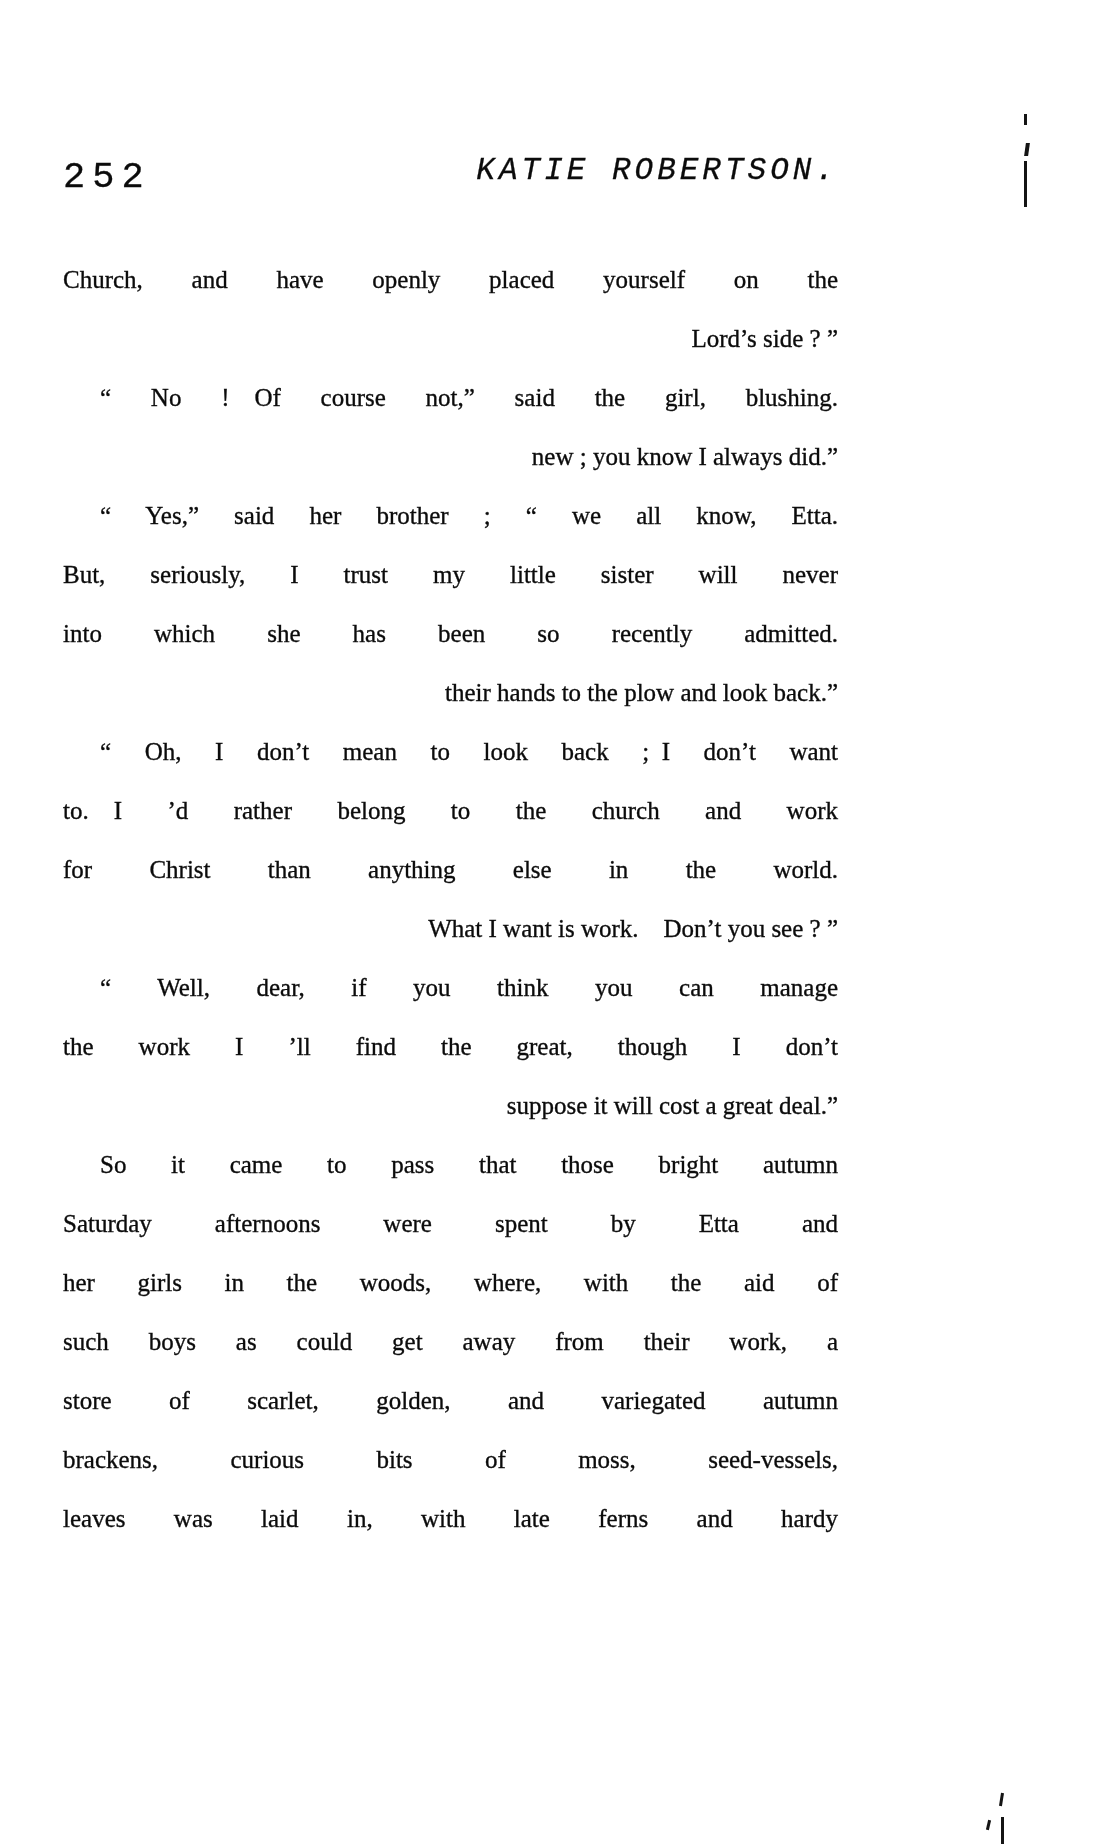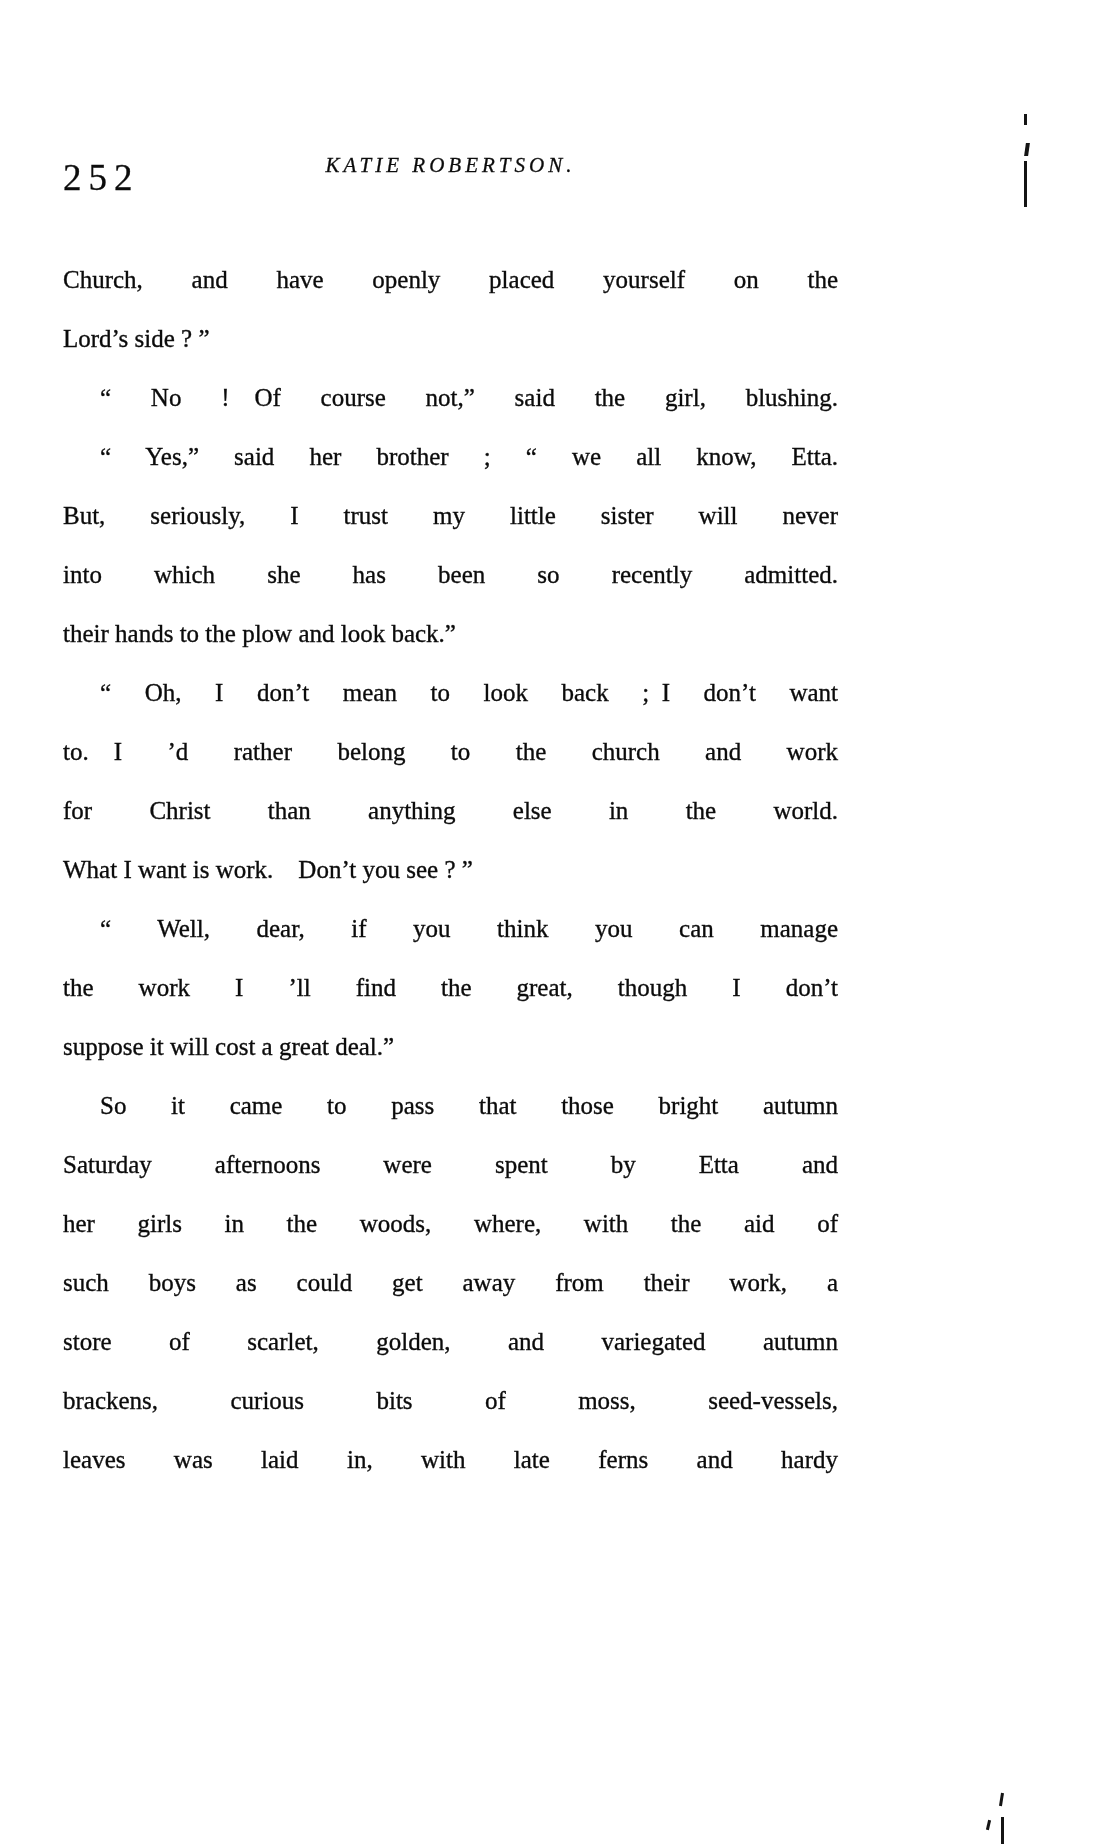--- a/index.html
+++ b/index.html
@@ -26,7 +26,8 @@
     left: 63px;
     top: 153px;
     width: 775px;
-    text-align: center;
+    text-align: right;
+    font-family: Liberation Mono, monospace;
     -webkit-text-stroke: 0.3px #111;
   }
   .pagenum {

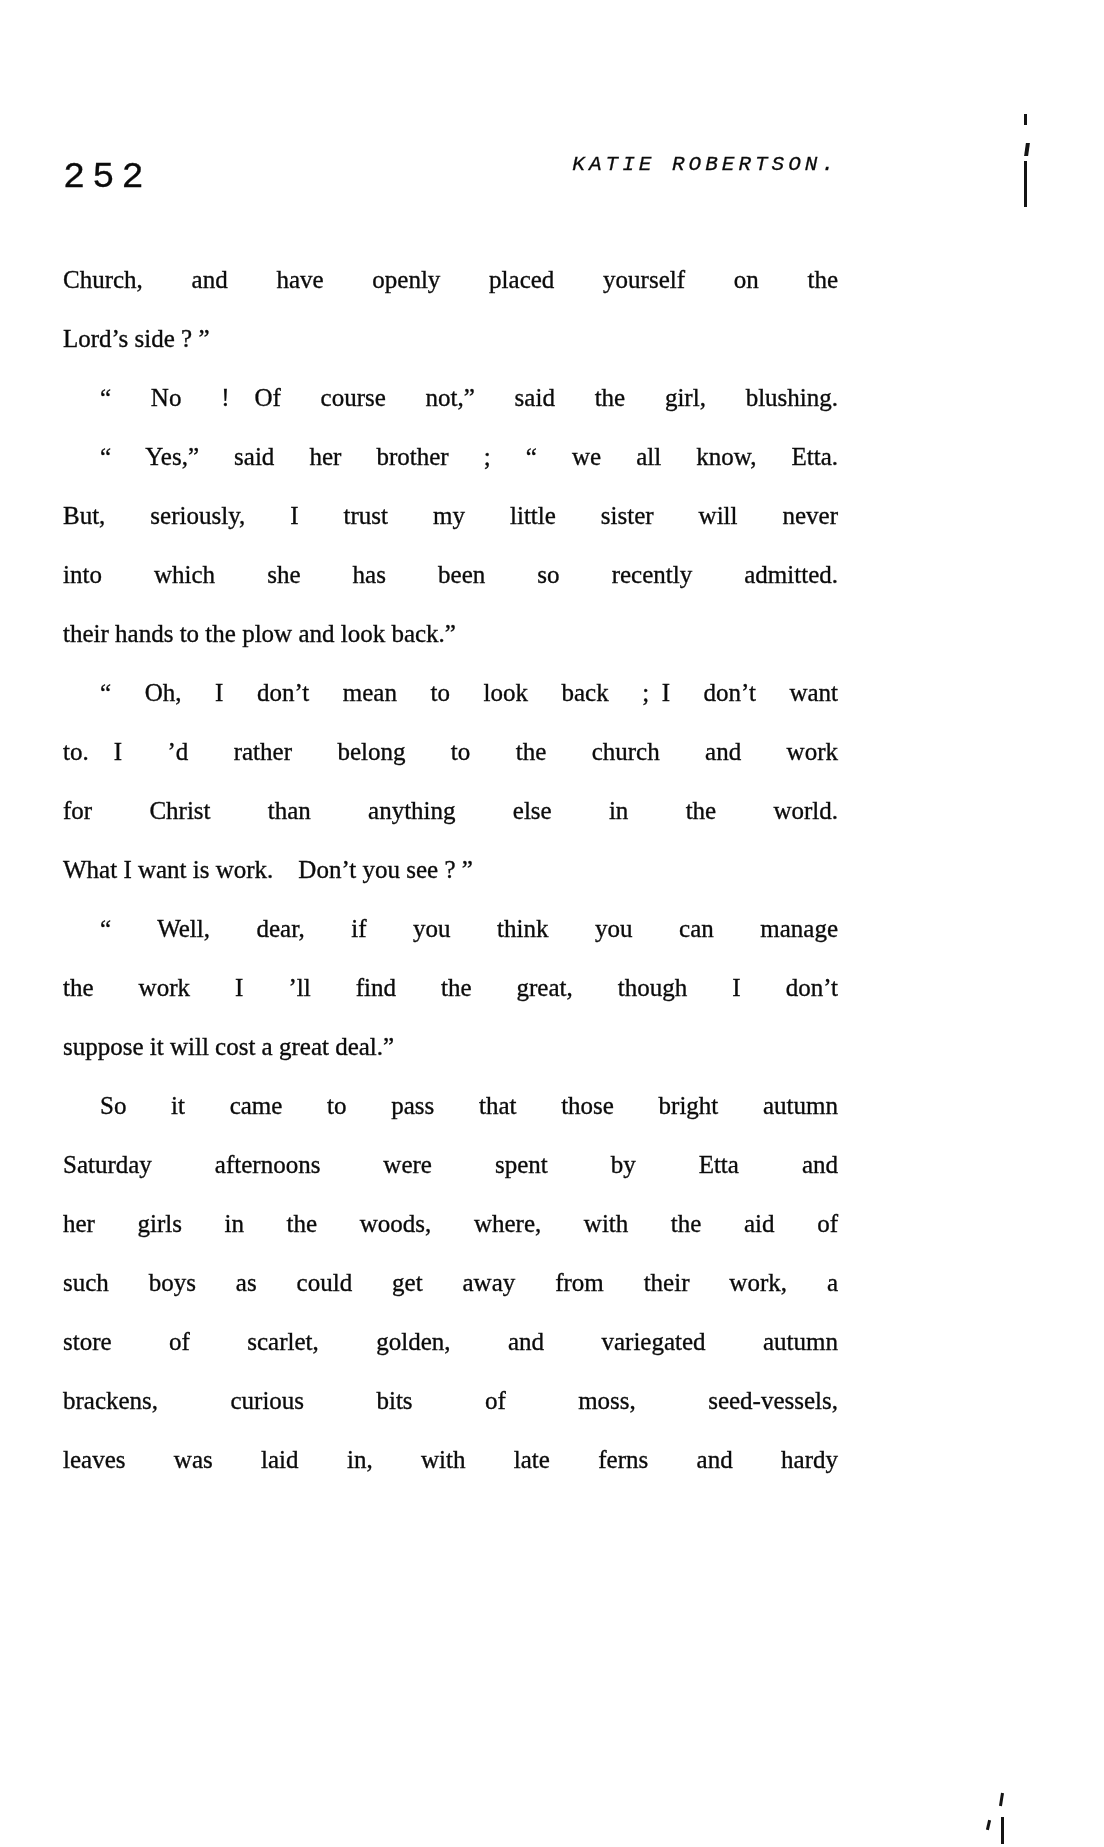--- a/index.html
+++ b/index.html
@@ -40,7 +40,7 @@
   .title {
     display: inline-block;
     font-style: italic;
-    font-size: 21px;
+    font-size: 31px;
     letter-spacing: 4px;
     white-space: nowrap;
   }

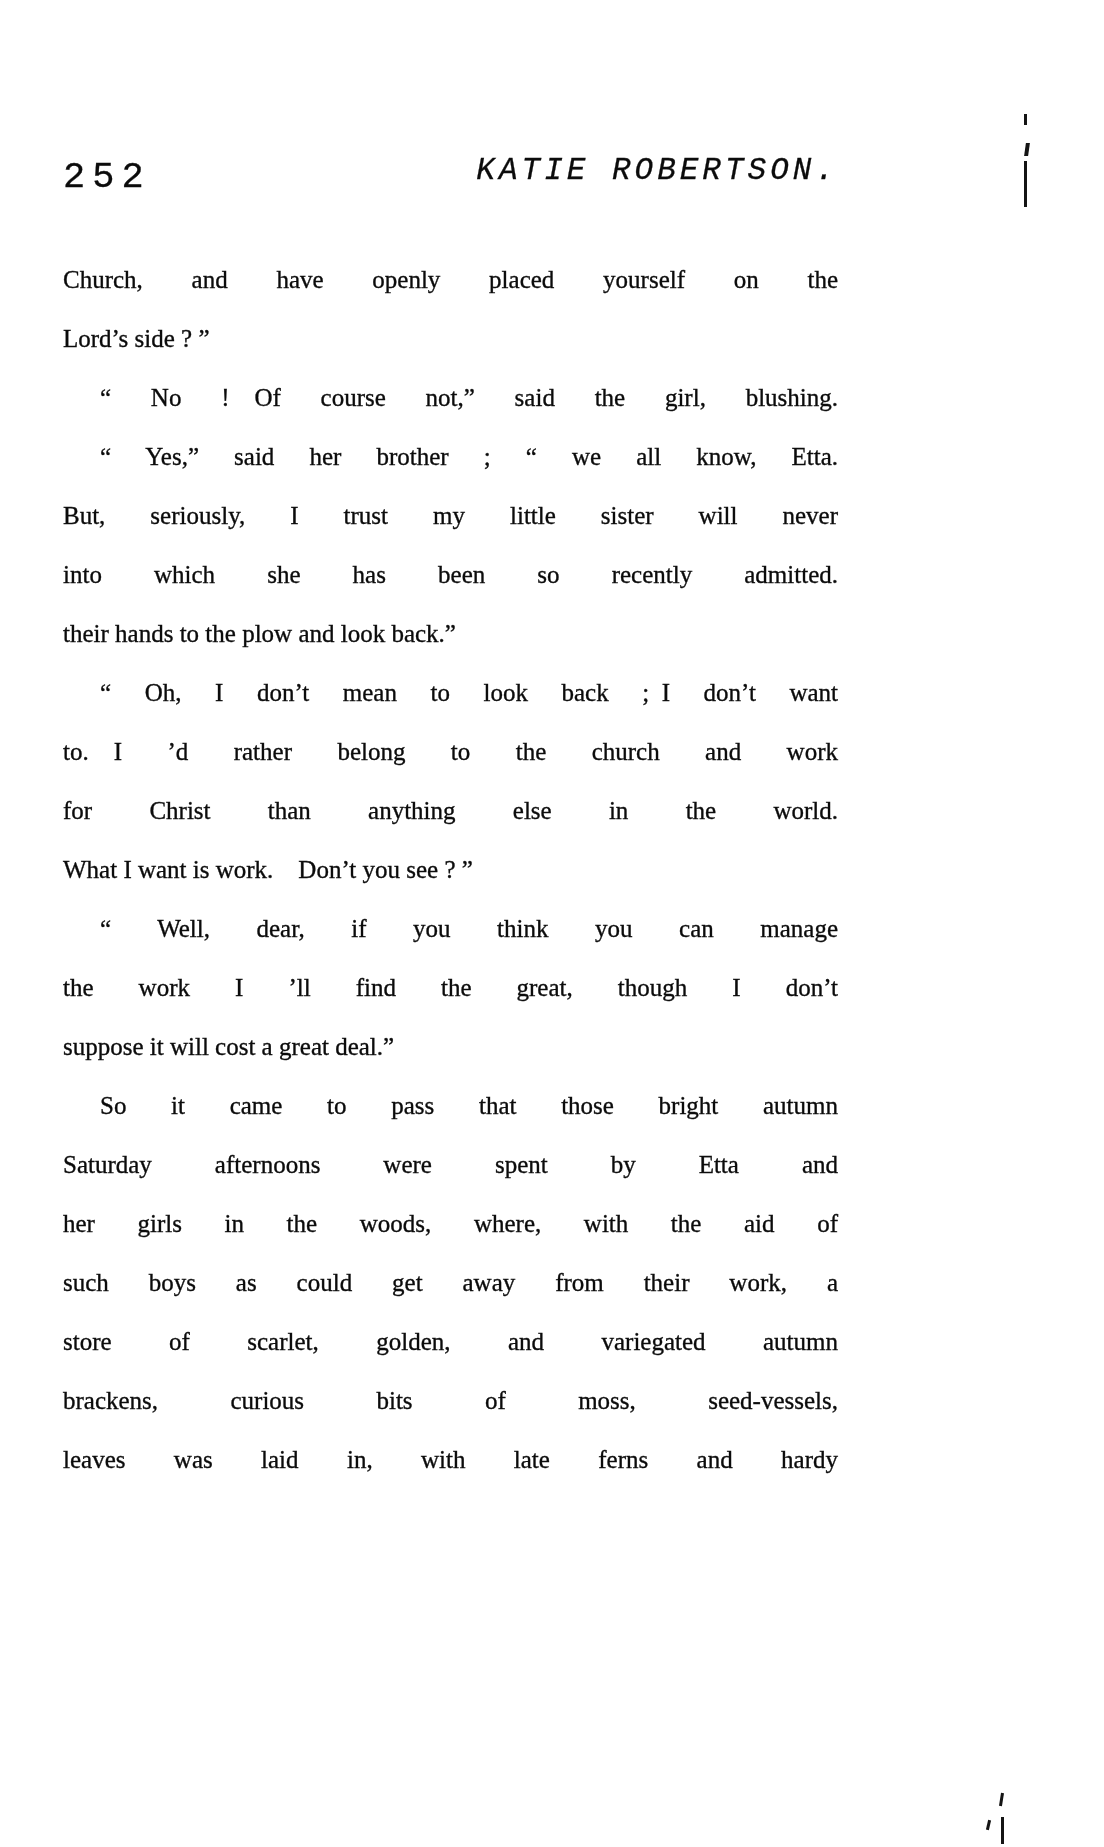--- a/index.html
+++ b/index.html
@@ -60,7 +60,7 @@
     text-align-last: justify;
   }
   .ln.end {
-    text-align: left;
+    text-align: right;
     text-align-last: auto;
   }
   .ind {

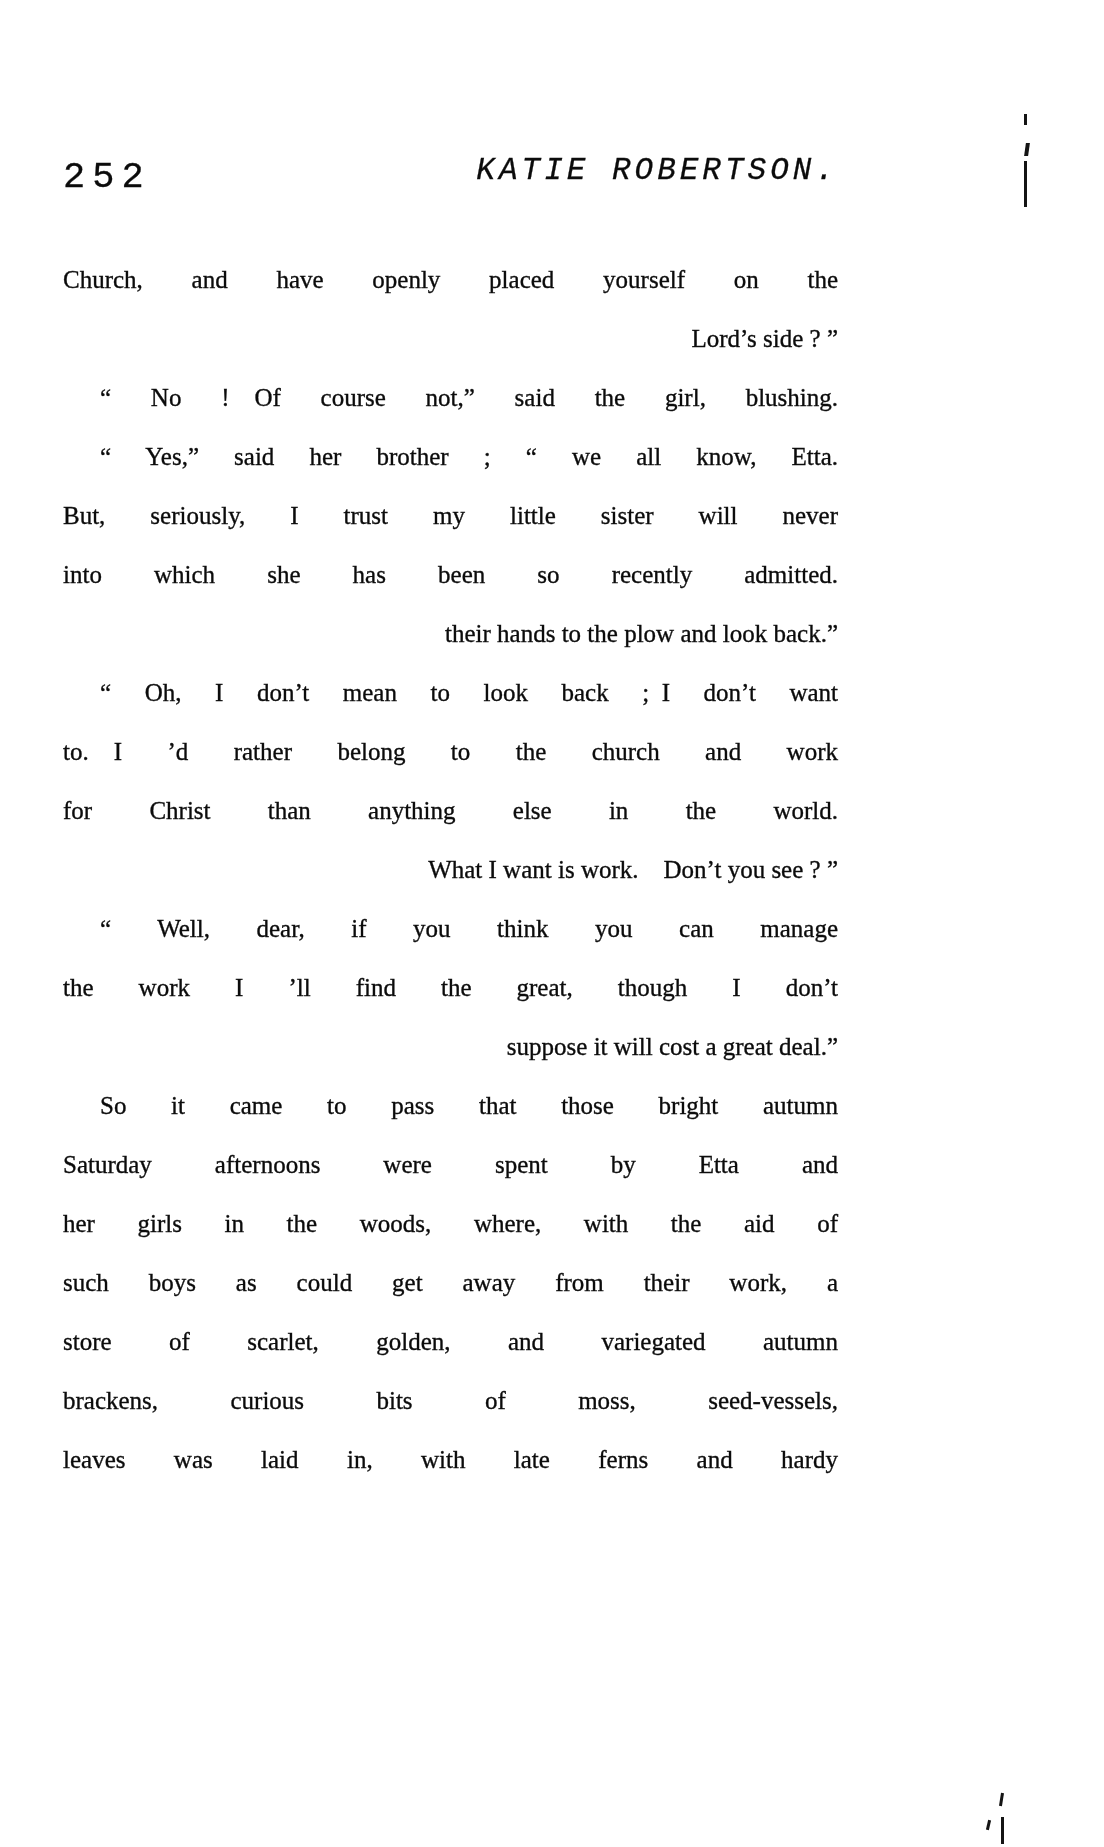--- a/index.html
+++ b/index.html
@@ -92,6 +92,7 @@
     <div class="ln">Church, and have openly placed yourself on the</div>
     <div class="ln end">Lord’s side ? ”</div>
     <div class="ln ind">“ No ! Of course not,” said the girl, blushing.</div>
+    <div class="ln end">new ; you know I always did.”</div>
     <div class="ln ind">“ Yes,” said her brother ; “ we all know, Etta.</div>
     <div class="ln">But, seriously, I trust my little sister will never</div>
     <div class="ln">into which she has been so recently admitted.</div>

